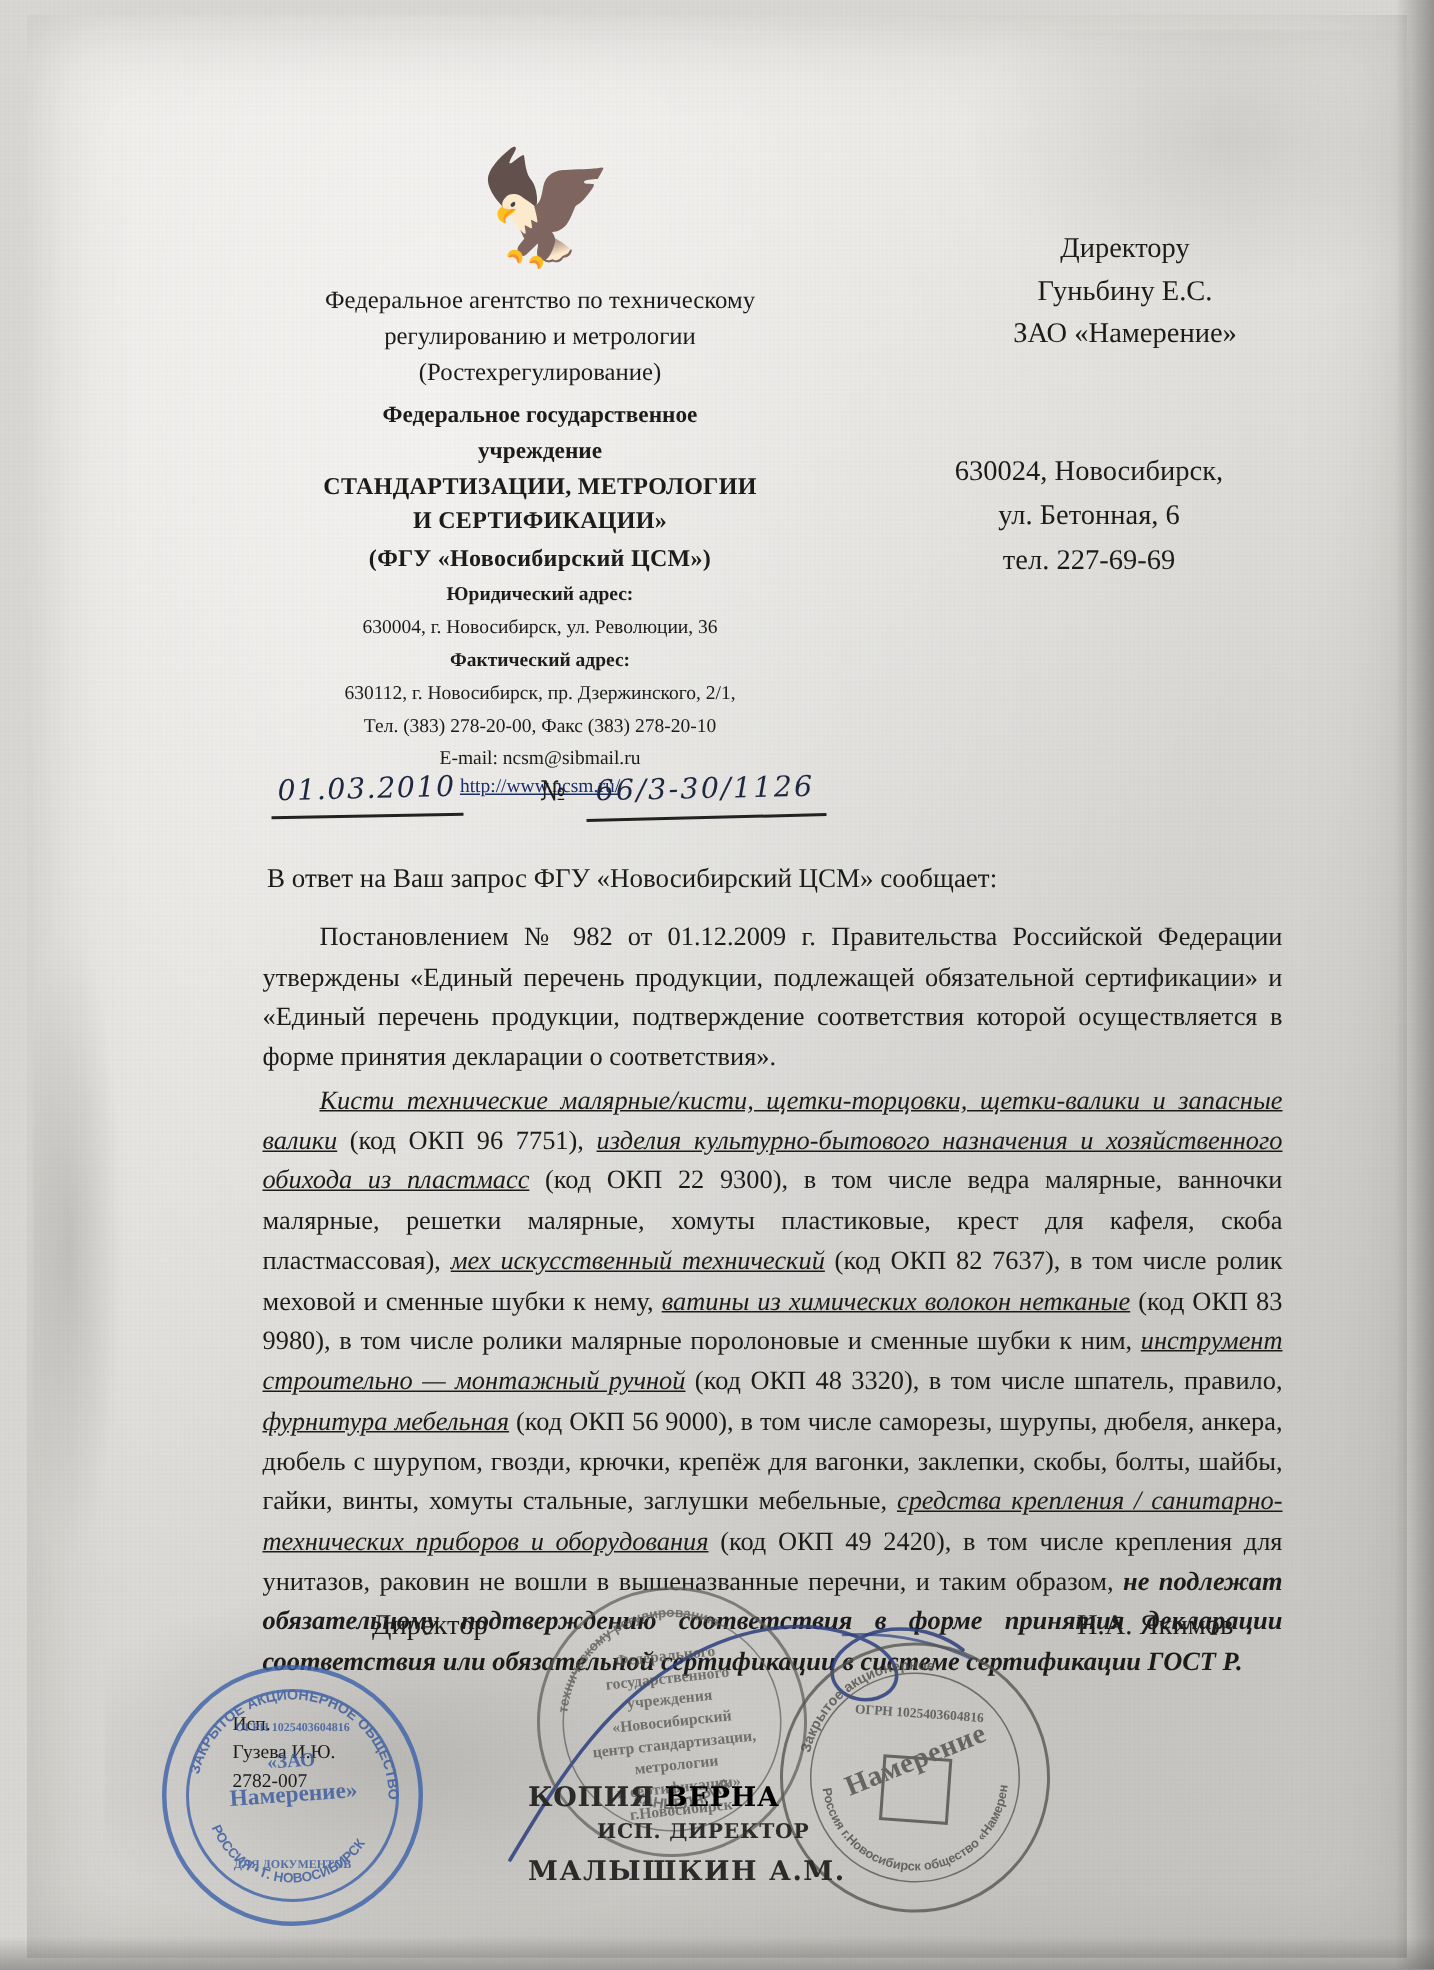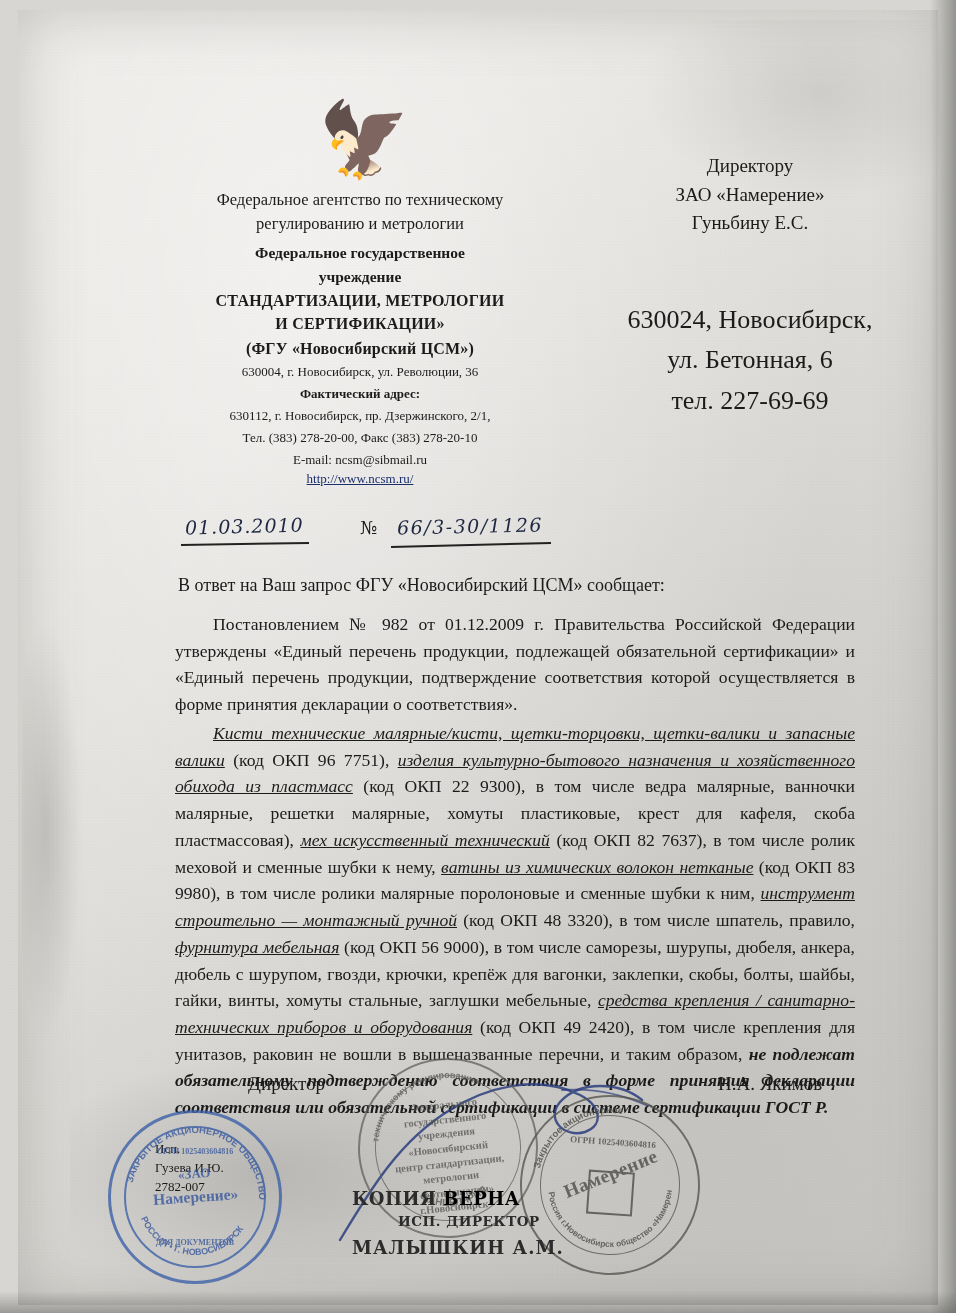--- a/index.html
+++ b/index.html
@@ -306,8 +306,8 @@
 
   <div class="addressee">
     <div>Директору</div>
+    <div>Гуньбину Е.С.</div>
     <div>ЗАО «Намерение»</div>
-    <div>Гуньбину Е.С.</div>
   </div>
   <div class="recipient-address">
     <div>630024, Новосибирск,</div>

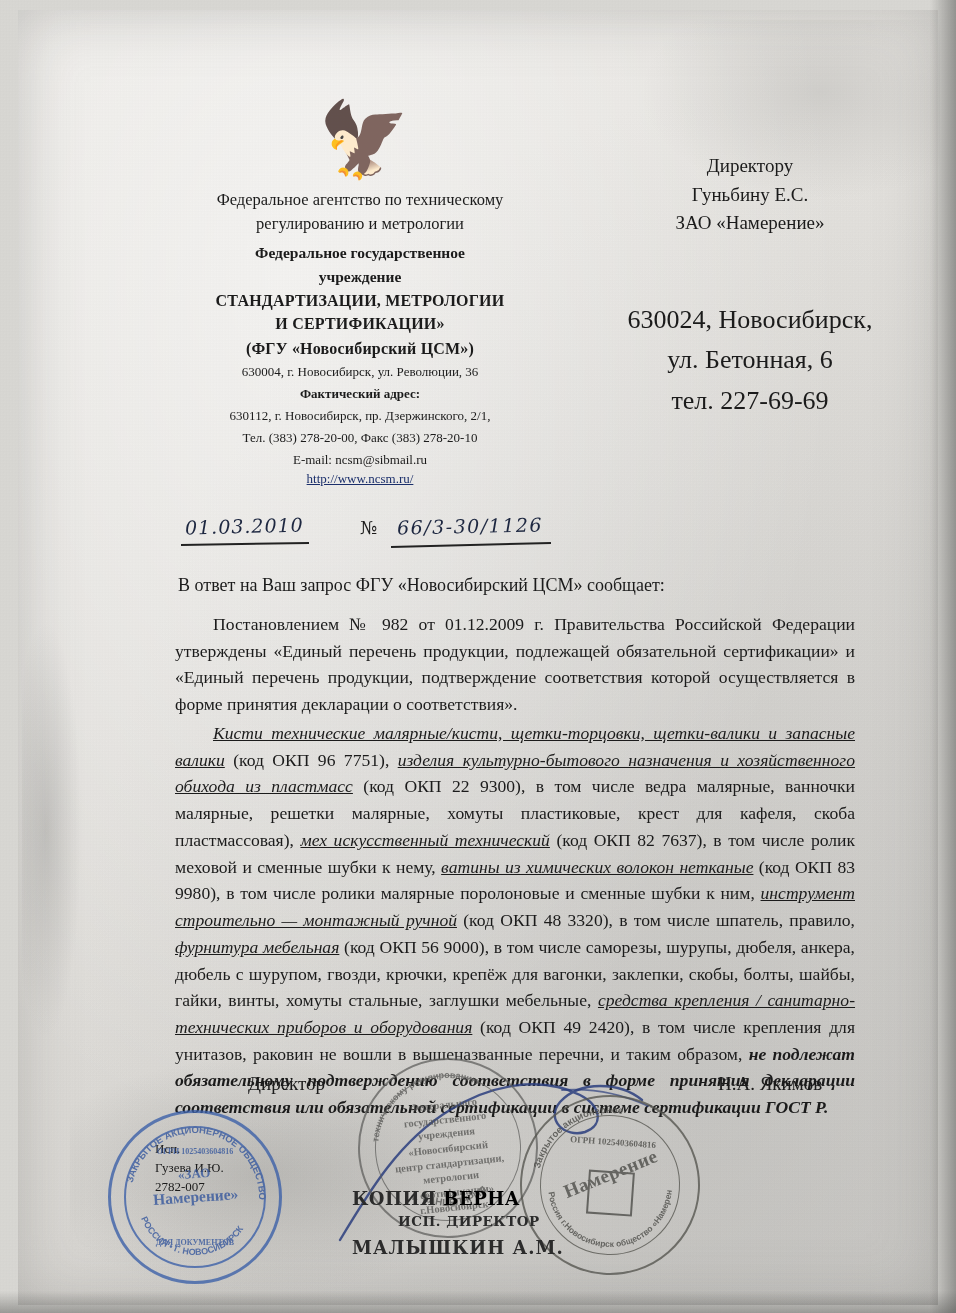--- a/index.html
+++ b/index.html
@@ -291,6 +291,7 @@
   <div class="org-block">
     <div class="org-line1">Федеральное агентство по техническому</div>
     <div class="org-line2">регулированию и метрологии</div>
+    <div class="org-line2">(Ростехрегулирование)</div>
     <div class="org-bold">Федеральное государственное</div>
     <div class="org-bold" style="margin-top:2px">учреждение</div>
     <div class="org-name">СТАНДАРТИЗАЦИИ, МЕТРОЛОГИИ</div>

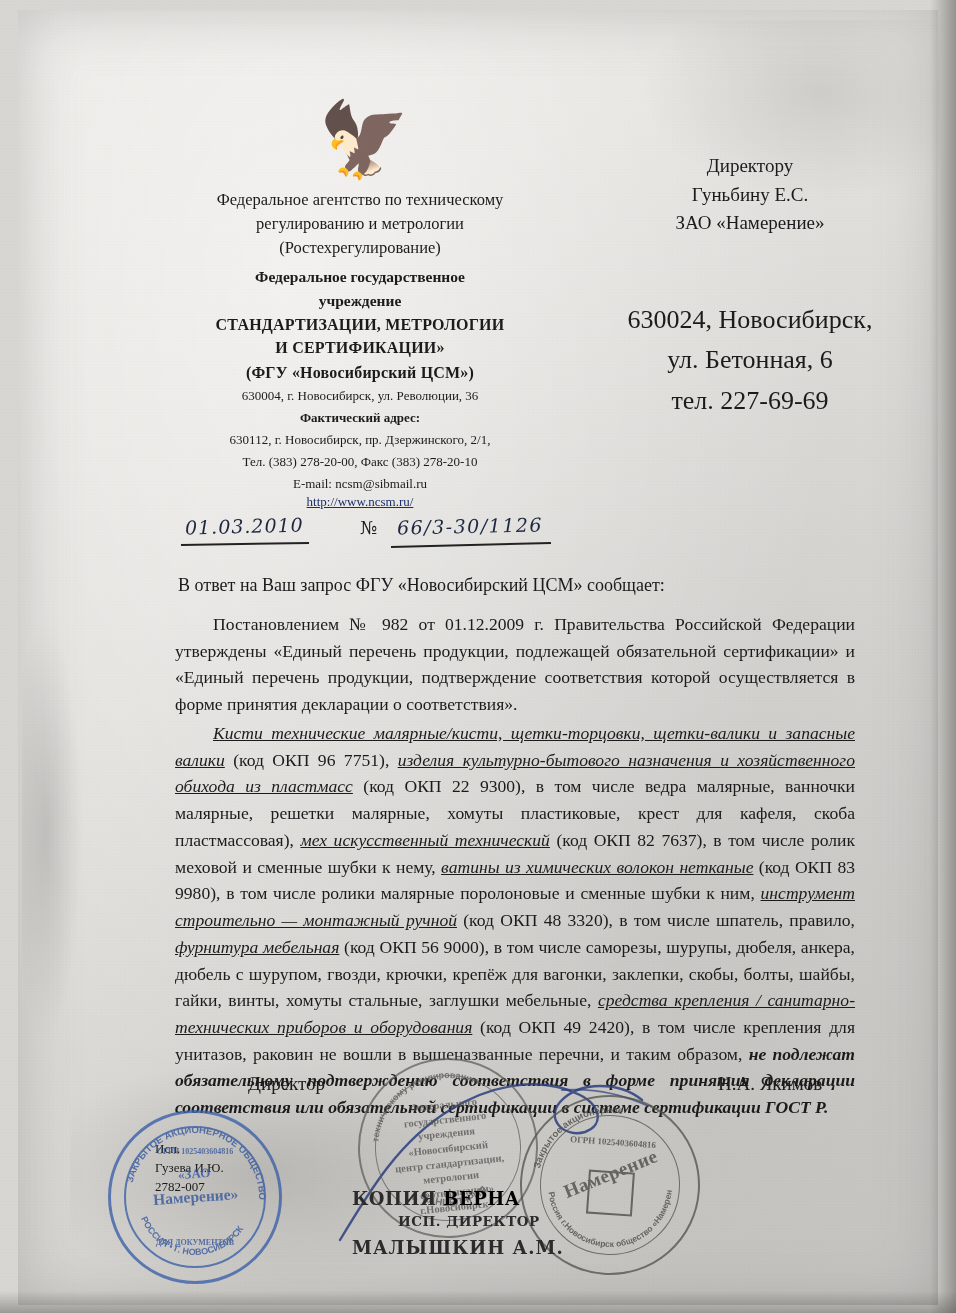--- a/index.html
+++ b/index.html
@@ -92,10 +92,10 @@
   }
   .recipient-address {
     position: absolute;
-    left: 600px; top: 300px;
+    left: 576px; top: 300px;
     width: 300px;
     text-align: center;
-    font-size: 26px;
+    font-size: 19px;
     line-height: 1.55;
   }
 

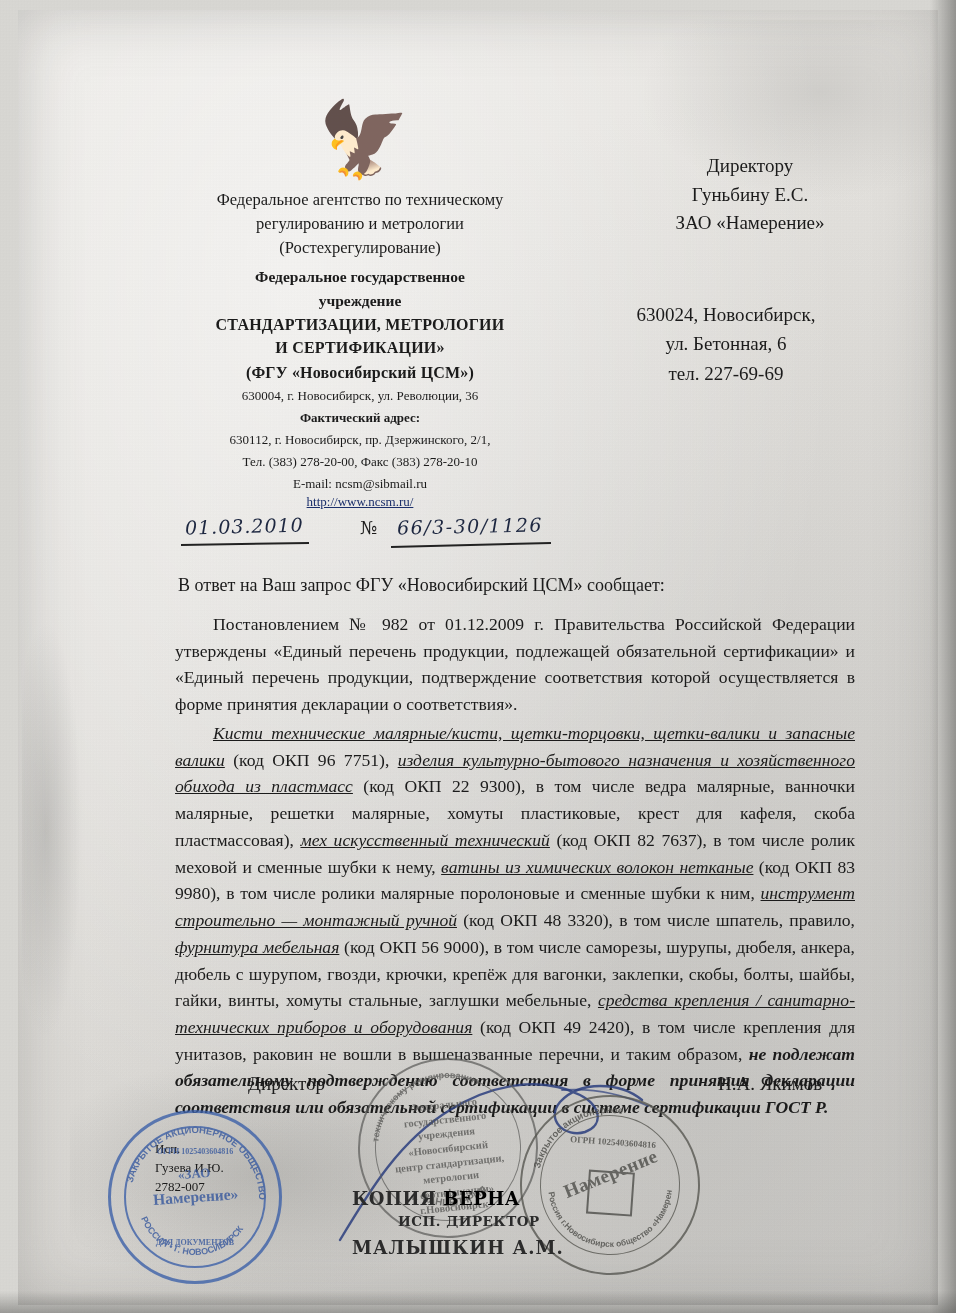--- a/index.html
+++ b/index.html
@@ -297,6 +297,7 @@
     <div class="org-name">СТАНДАРТИЗАЦИИ, МЕТРОЛОГИИ</div>
     <div class="org-name">И СЕРТИФИКАЦИИ»</div>
     <div class="org-name" style="margin-top:2px">(ФГУ «Новосибирский ЦСМ»)</div>
+    <div class="org-small b">Юридический адрес:</div>
     <div class="org-small">630004, г. Новосибирск, ул. Революции, 36</div>
     <div class="org-small b">Фактический адрес:</div>
     <div class="org-small">630112, г. Новосибирск, пр. Дзержинского, 2/1,</div>

